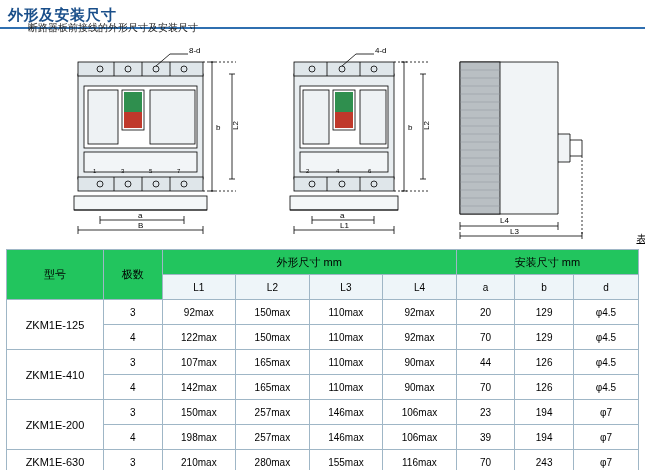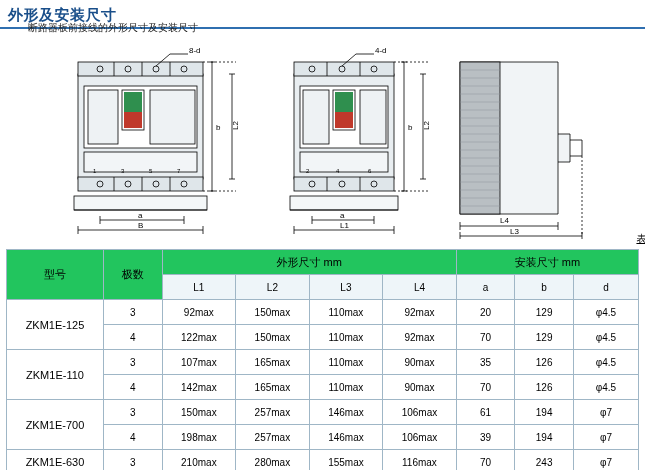--- a/index.html
+++ b/index.html
@@ -348,7 +348,7 @@
           <td class="colw-dim">165max</td>
           <td class="colw-dim">110max</td>
           <td class="colw-dim">90max</td>
-          <td class="colw-ab">35</td>
+          <td class="colw-ab">44</td>
           <td class="colw-ab">126</td>
           <td class="colw-d">φ4.5</td>
         </tr>

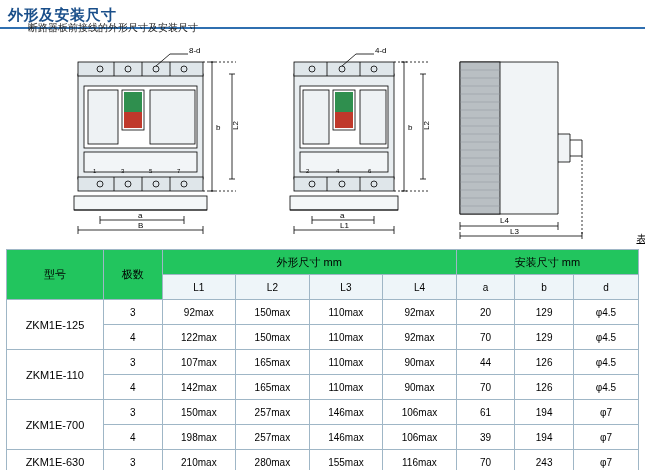--- a/index.html
+++ b/index.html
@@ -342,7 +342,7 @@
           <td class="colw-d">φ4.5</td>
         </tr>
         <tr>
-          <td class="model colw-model" rowspan="2">ZKM1E-110</td>
+          <td class="model colw-model" rowspan="2">ZKM1E-410</td>
           <td class="colw-poles">3</td>
           <td class="colw-dim">107max</td>
           <td class="colw-dim">165max</td>

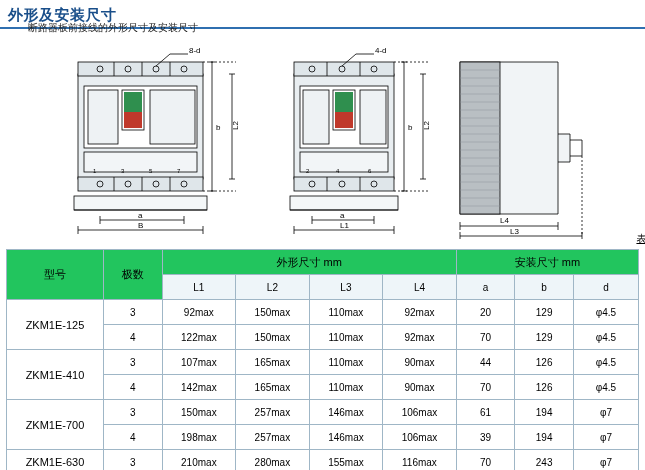--- a/index.html
+++ b/index.html
@@ -369,7 +369,7 @@
           <td class="colw-dim">257max</td>
           <td class="colw-dim">146max</td>
           <td class="colw-dim">106max</td>
-          <td class="colw-ab">61</td>
+          <td class="colw-ab">23</td>
           <td class="colw-ab">194</td>
           <td class="colw-d">φ7</td>
         </tr>

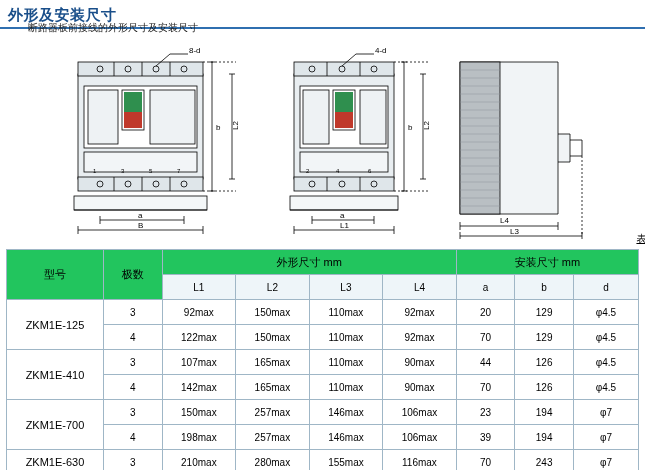--- a/index.html
+++ b/index.html
@@ -363,7 +363,7 @@
           <td class="colw-d">φ4.5</td>
         </tr>
         <tr>
-          <td class="model colw-model" rowspan="2">ZKM1E-700</td>
+          <td class="model colw-model" rowspan="2">ZKM1E-200</td>
           <td class="colw-poles">3</td>
           <td class="colw-dim">150max</td>
           <td class="colw-dim">257max</td>

